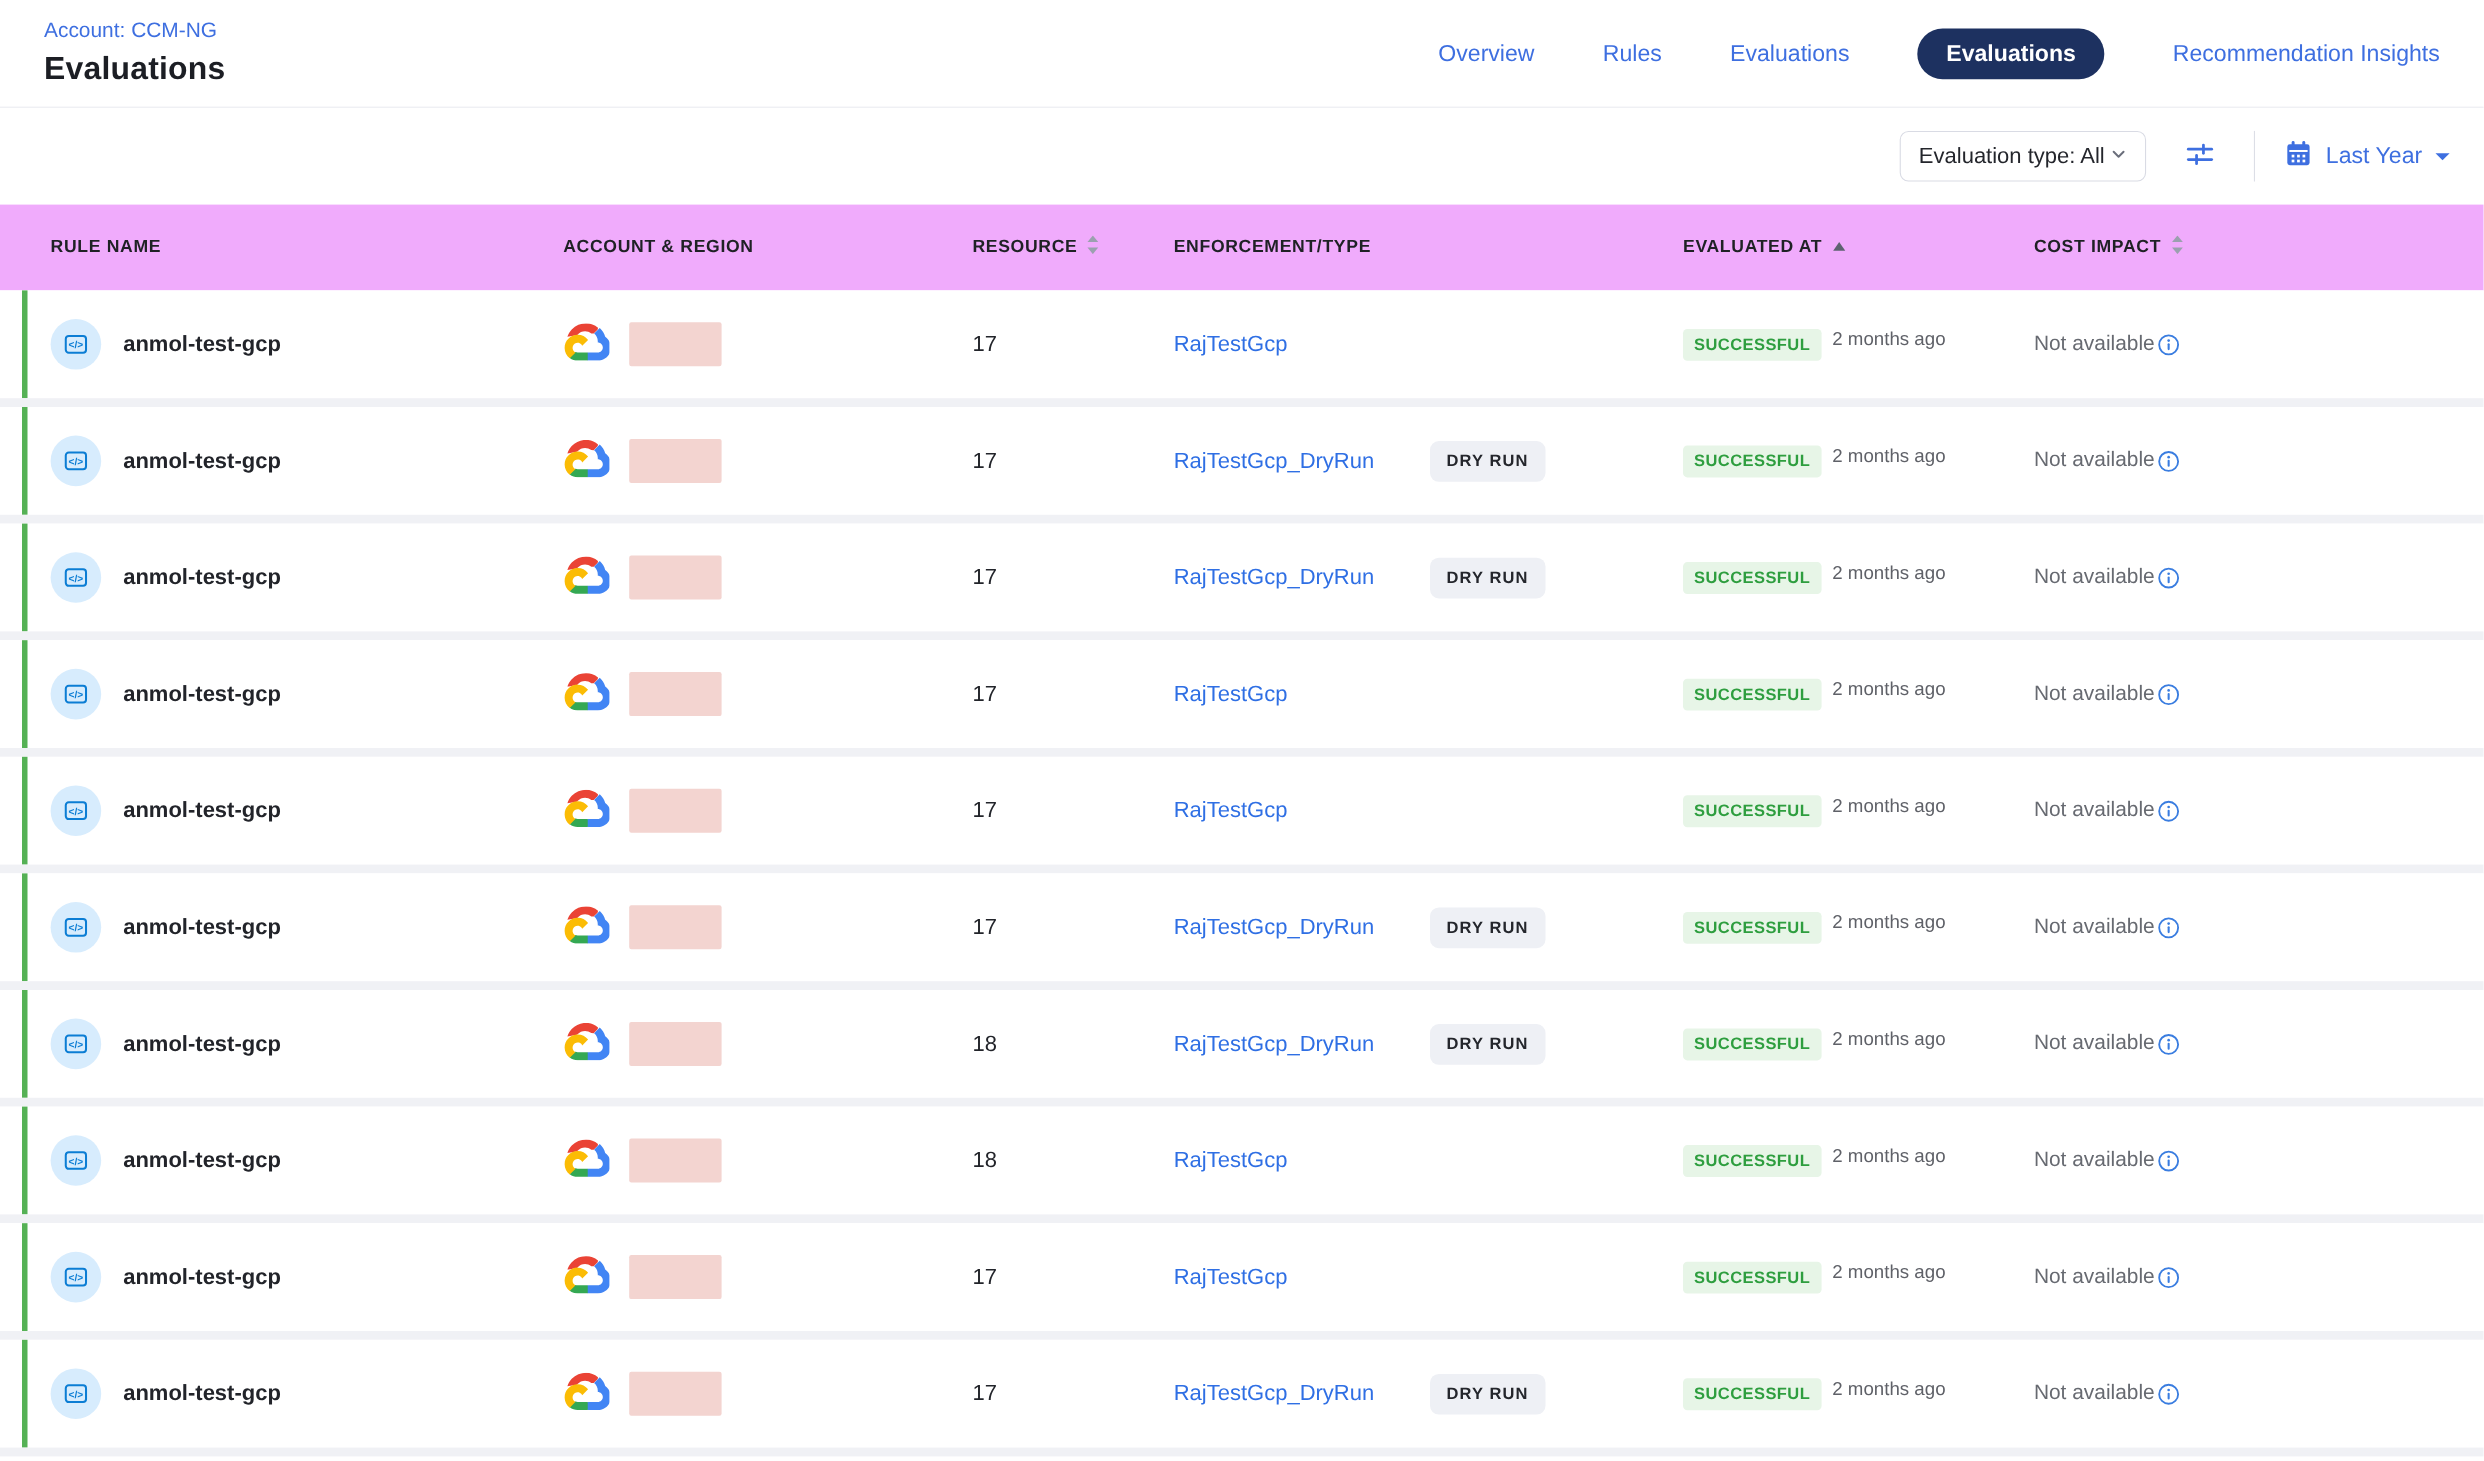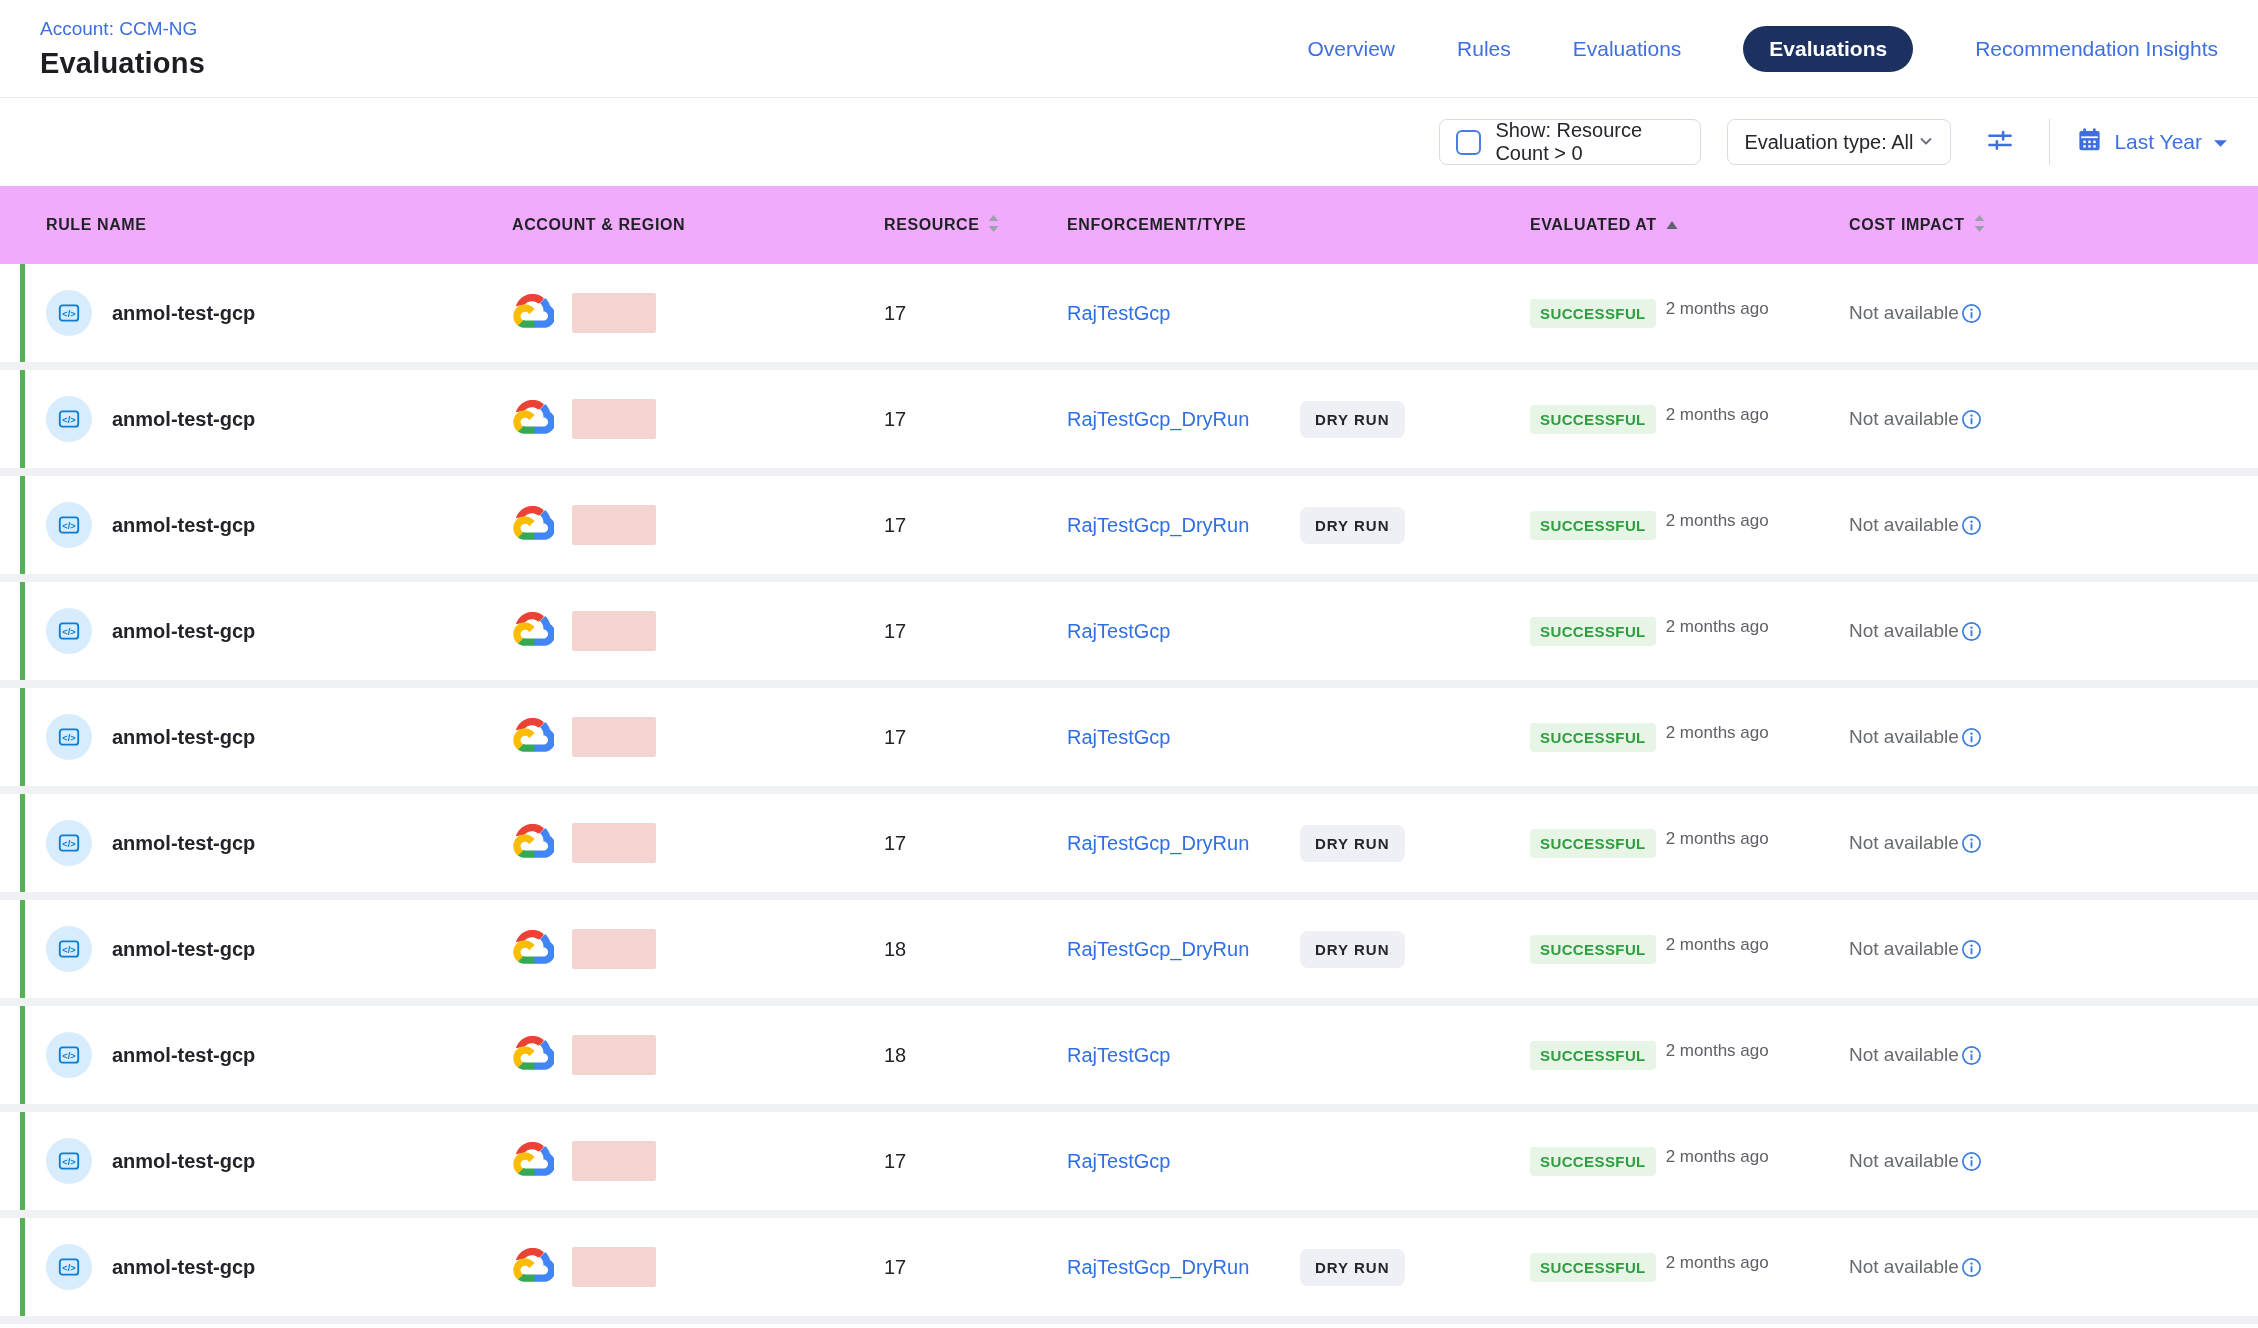--- a/index.html
+++ b/index.html
@@ -72,10 +72,6 @@
   </header>
 
   <div class="filter-bar">
-    <div class="control checkbox-group">
-      <span class="checkbox-box"></span>
-      <span>Show: Resource Count &gt; 0</span>
-    </div>
 
 
     <div class="control dropdown dd-type">

